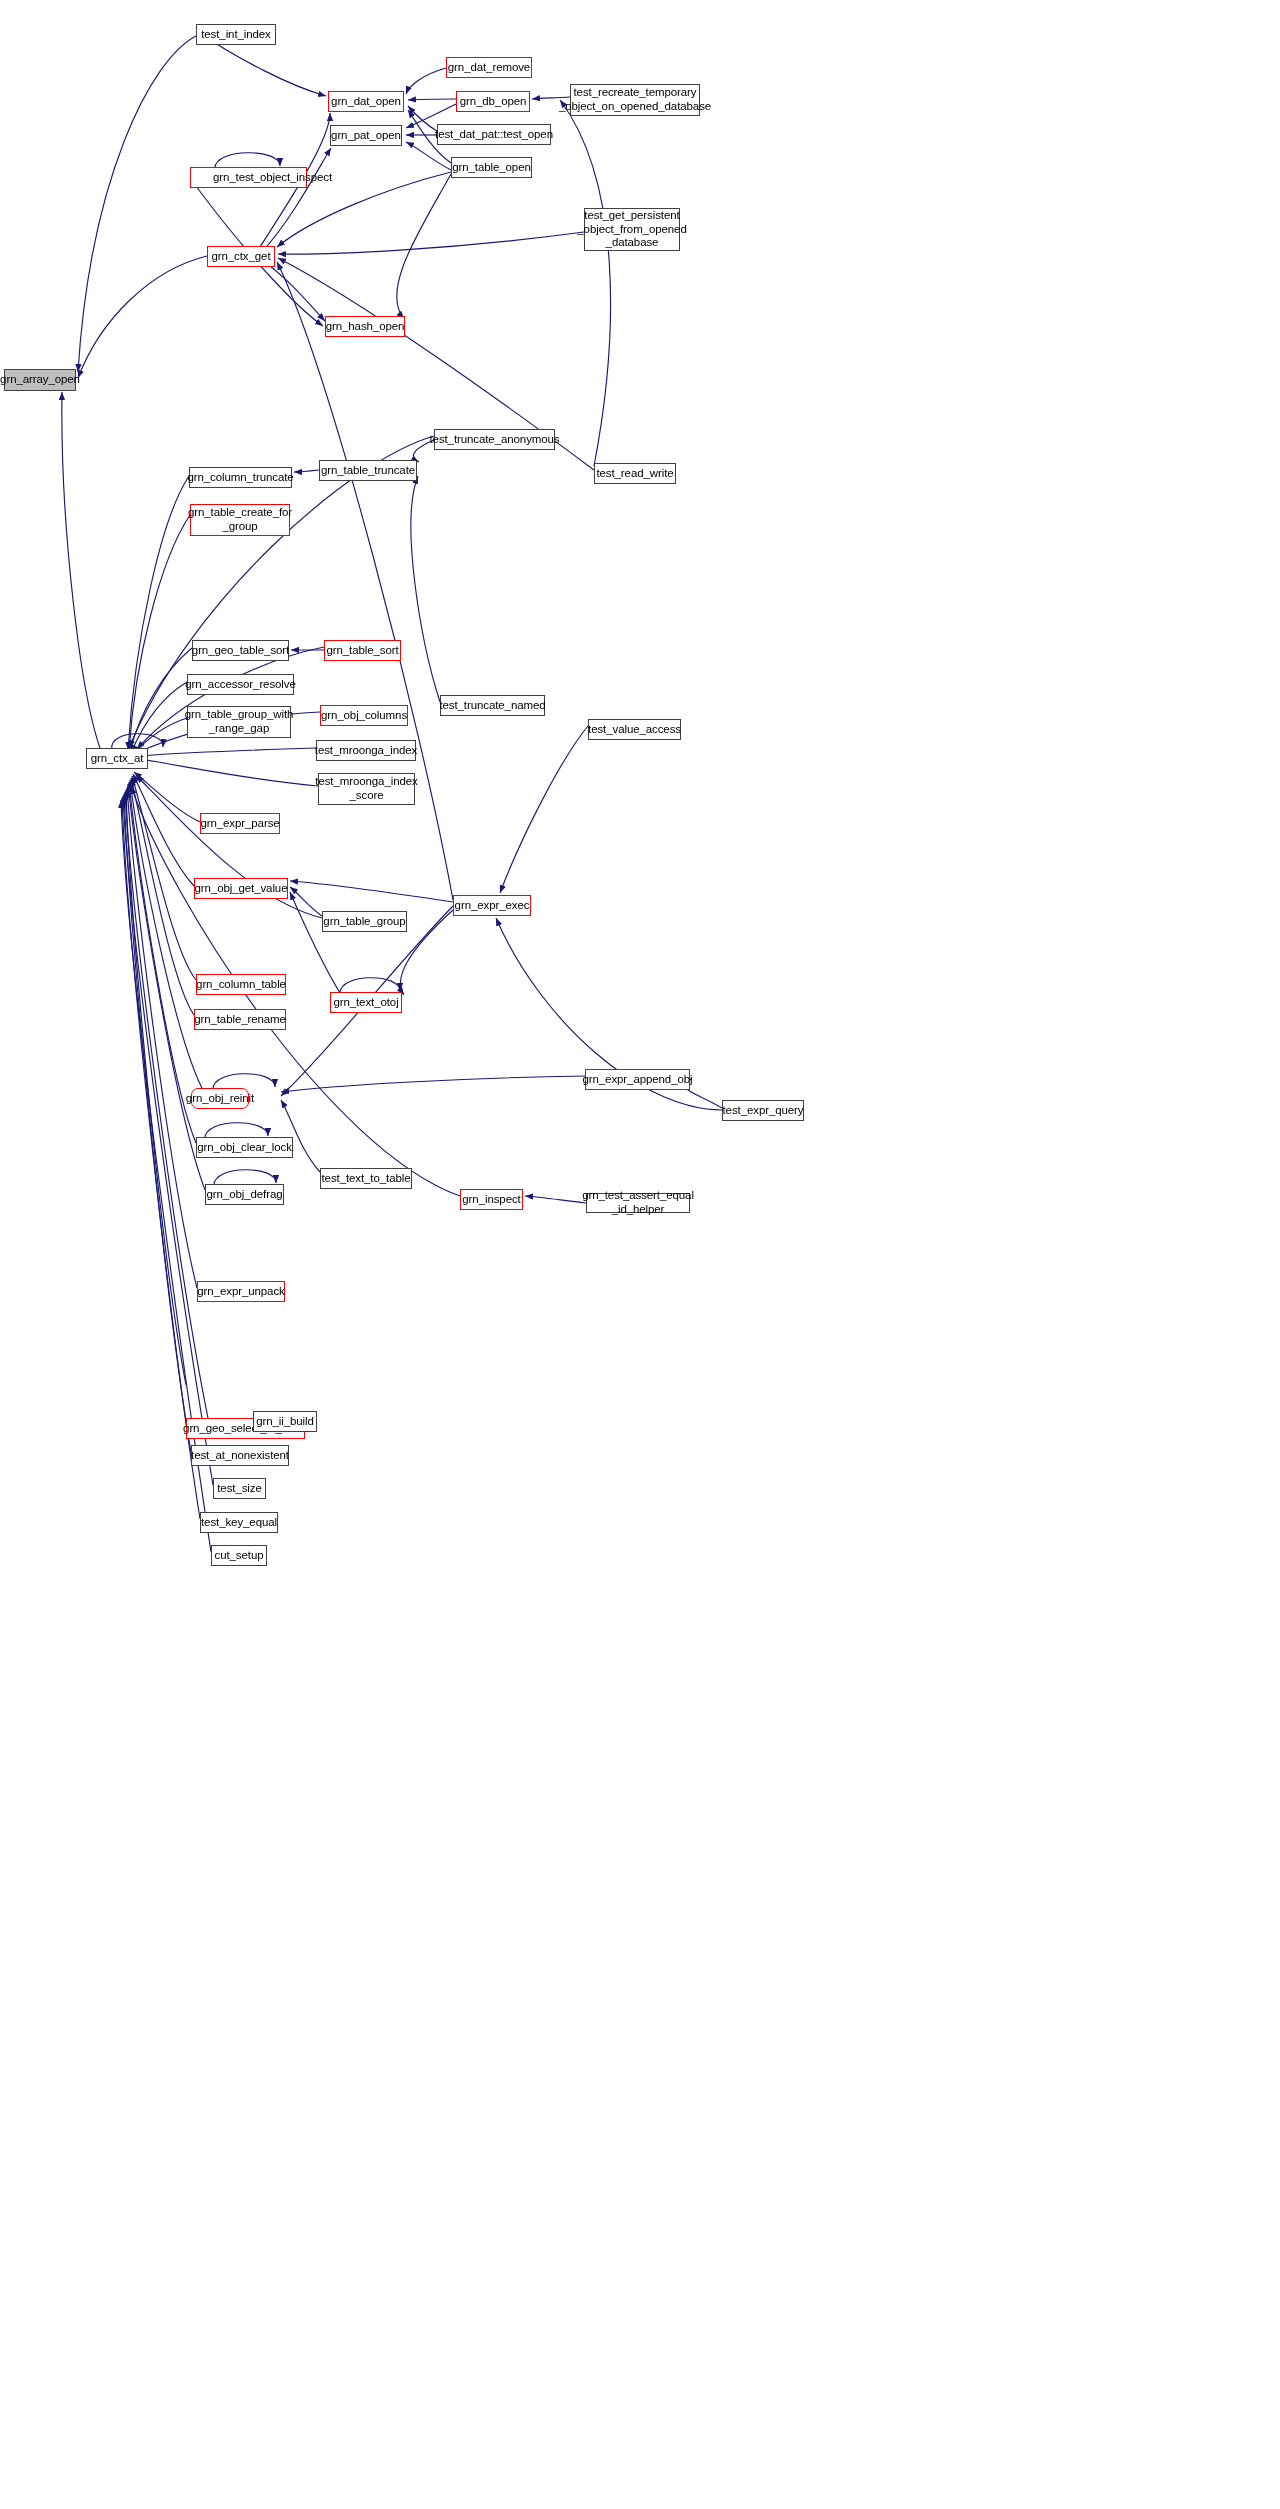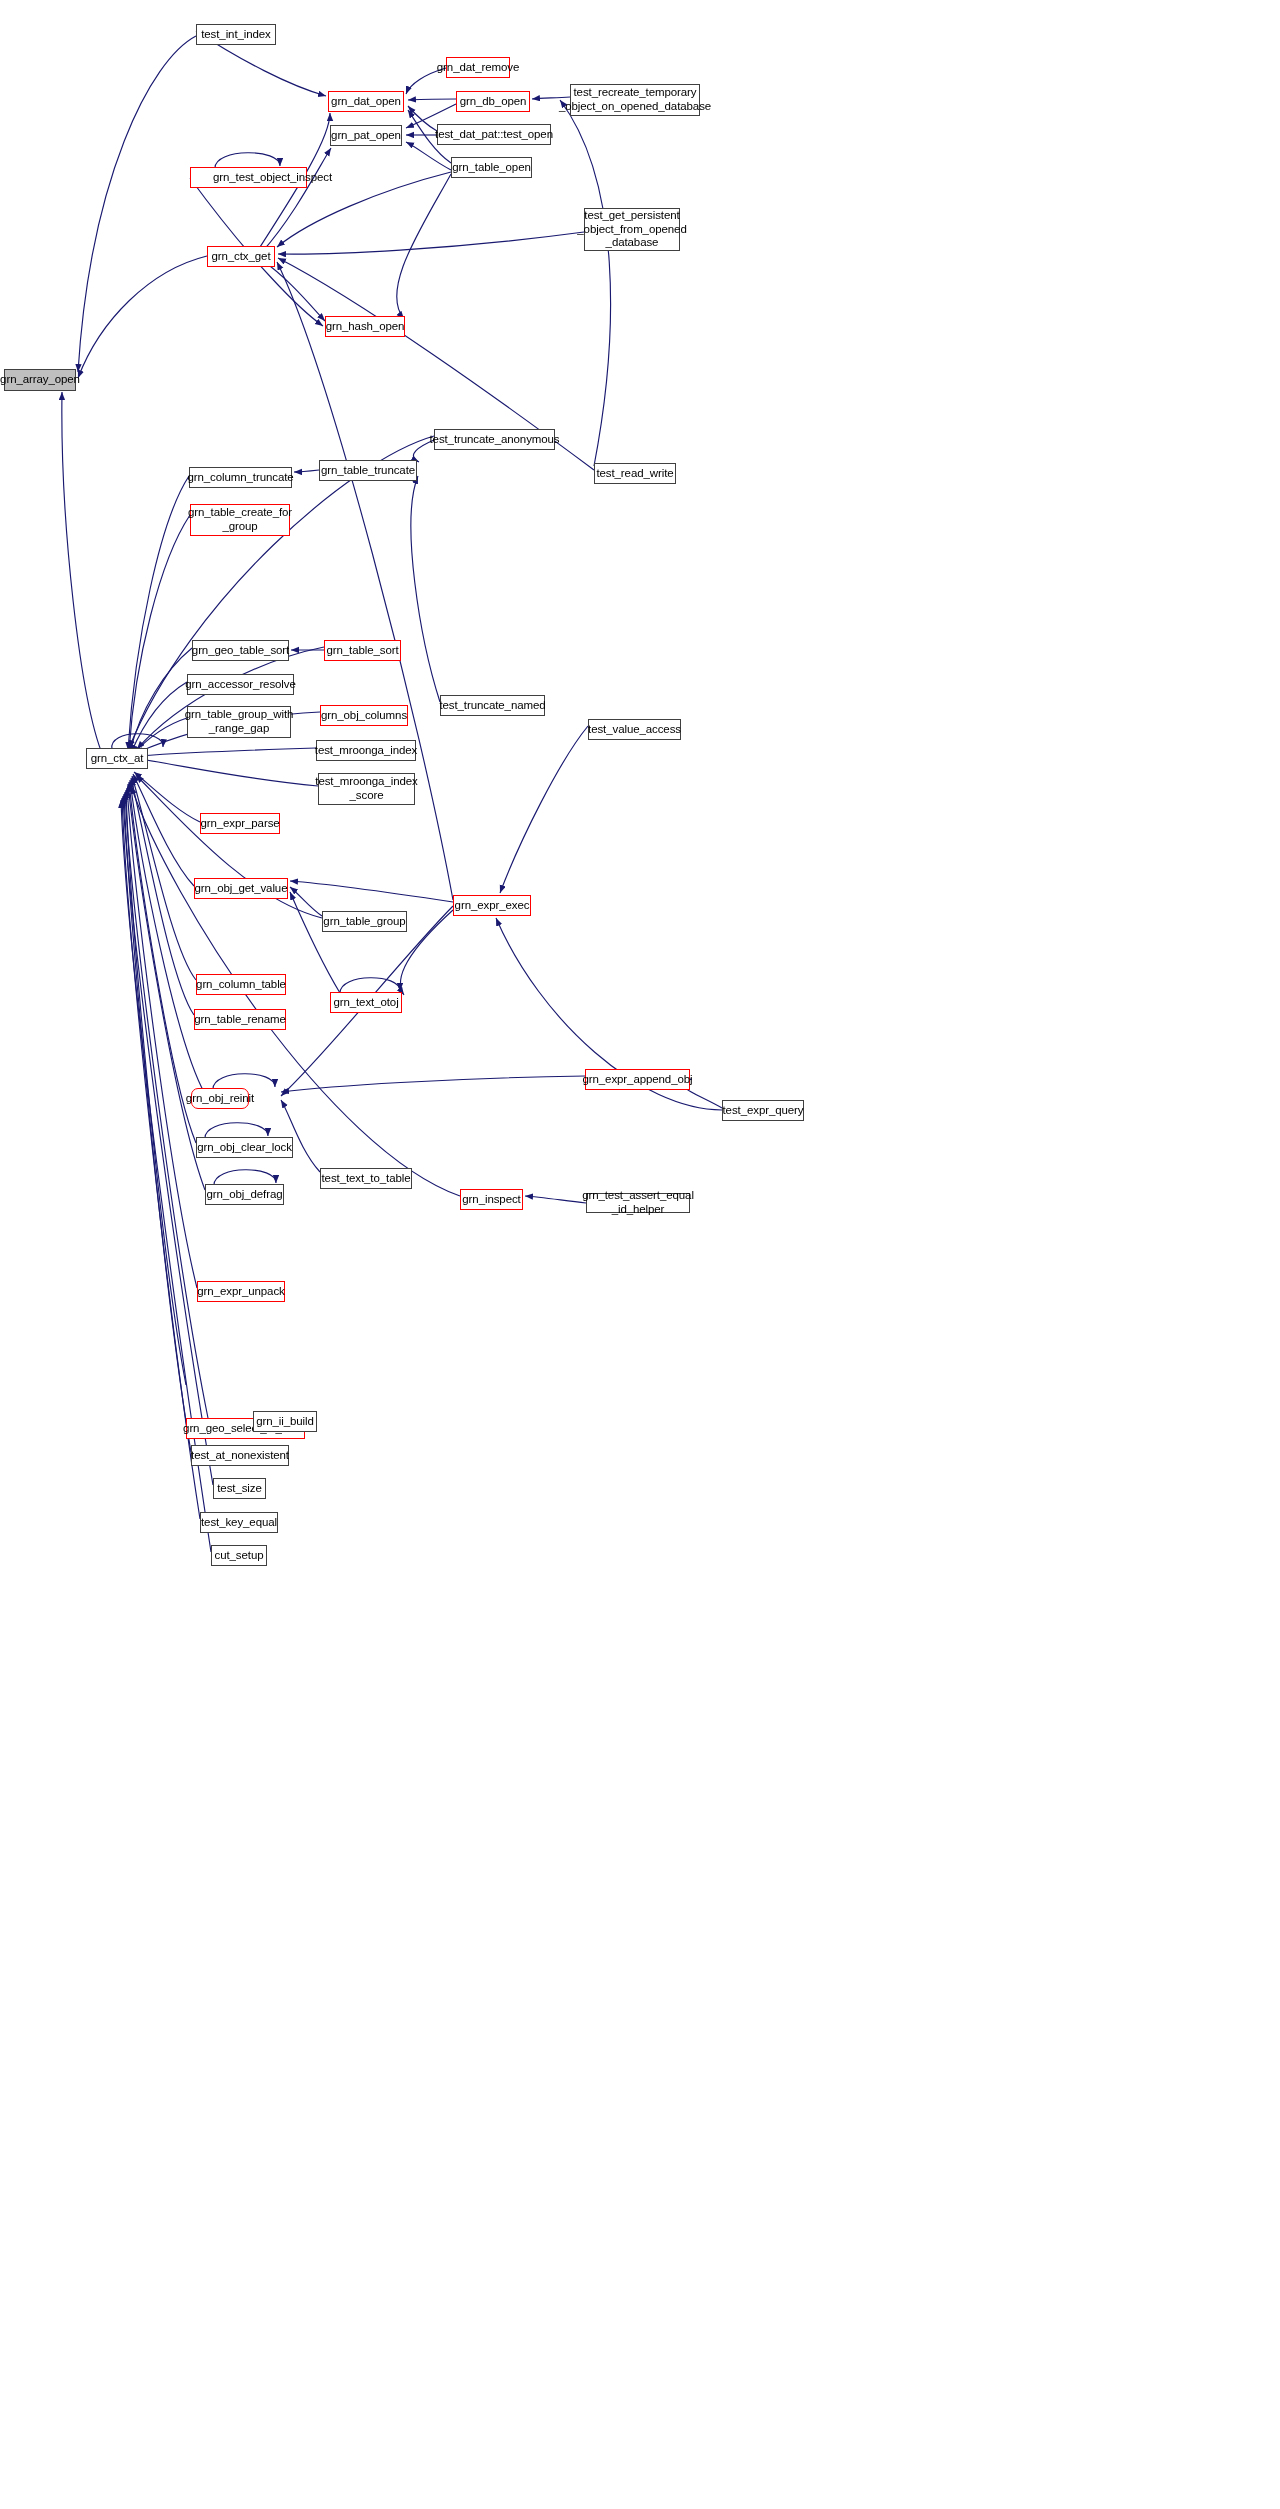--- a/index.html
+++ b/index.html
@@ -139,7 +139,7 @@
 
   <div class="node black" style="left:196px;top:24px;width:80px;height:21px;">test_int_index</div>
 
-  <div class="node red" style="left:446px;top:57px;width:64px;height:21px;text-align:right;">grn_dat_remove</div>
+  <div class="node red" style="left:446px;top:57px;width:86px;height:21px;text-align:right;">grn_dat_remove</div>
 
   <div class="node red" style="left:328px;top:91px;width:76px;height:21px;">grn_dat_open</div>
 

